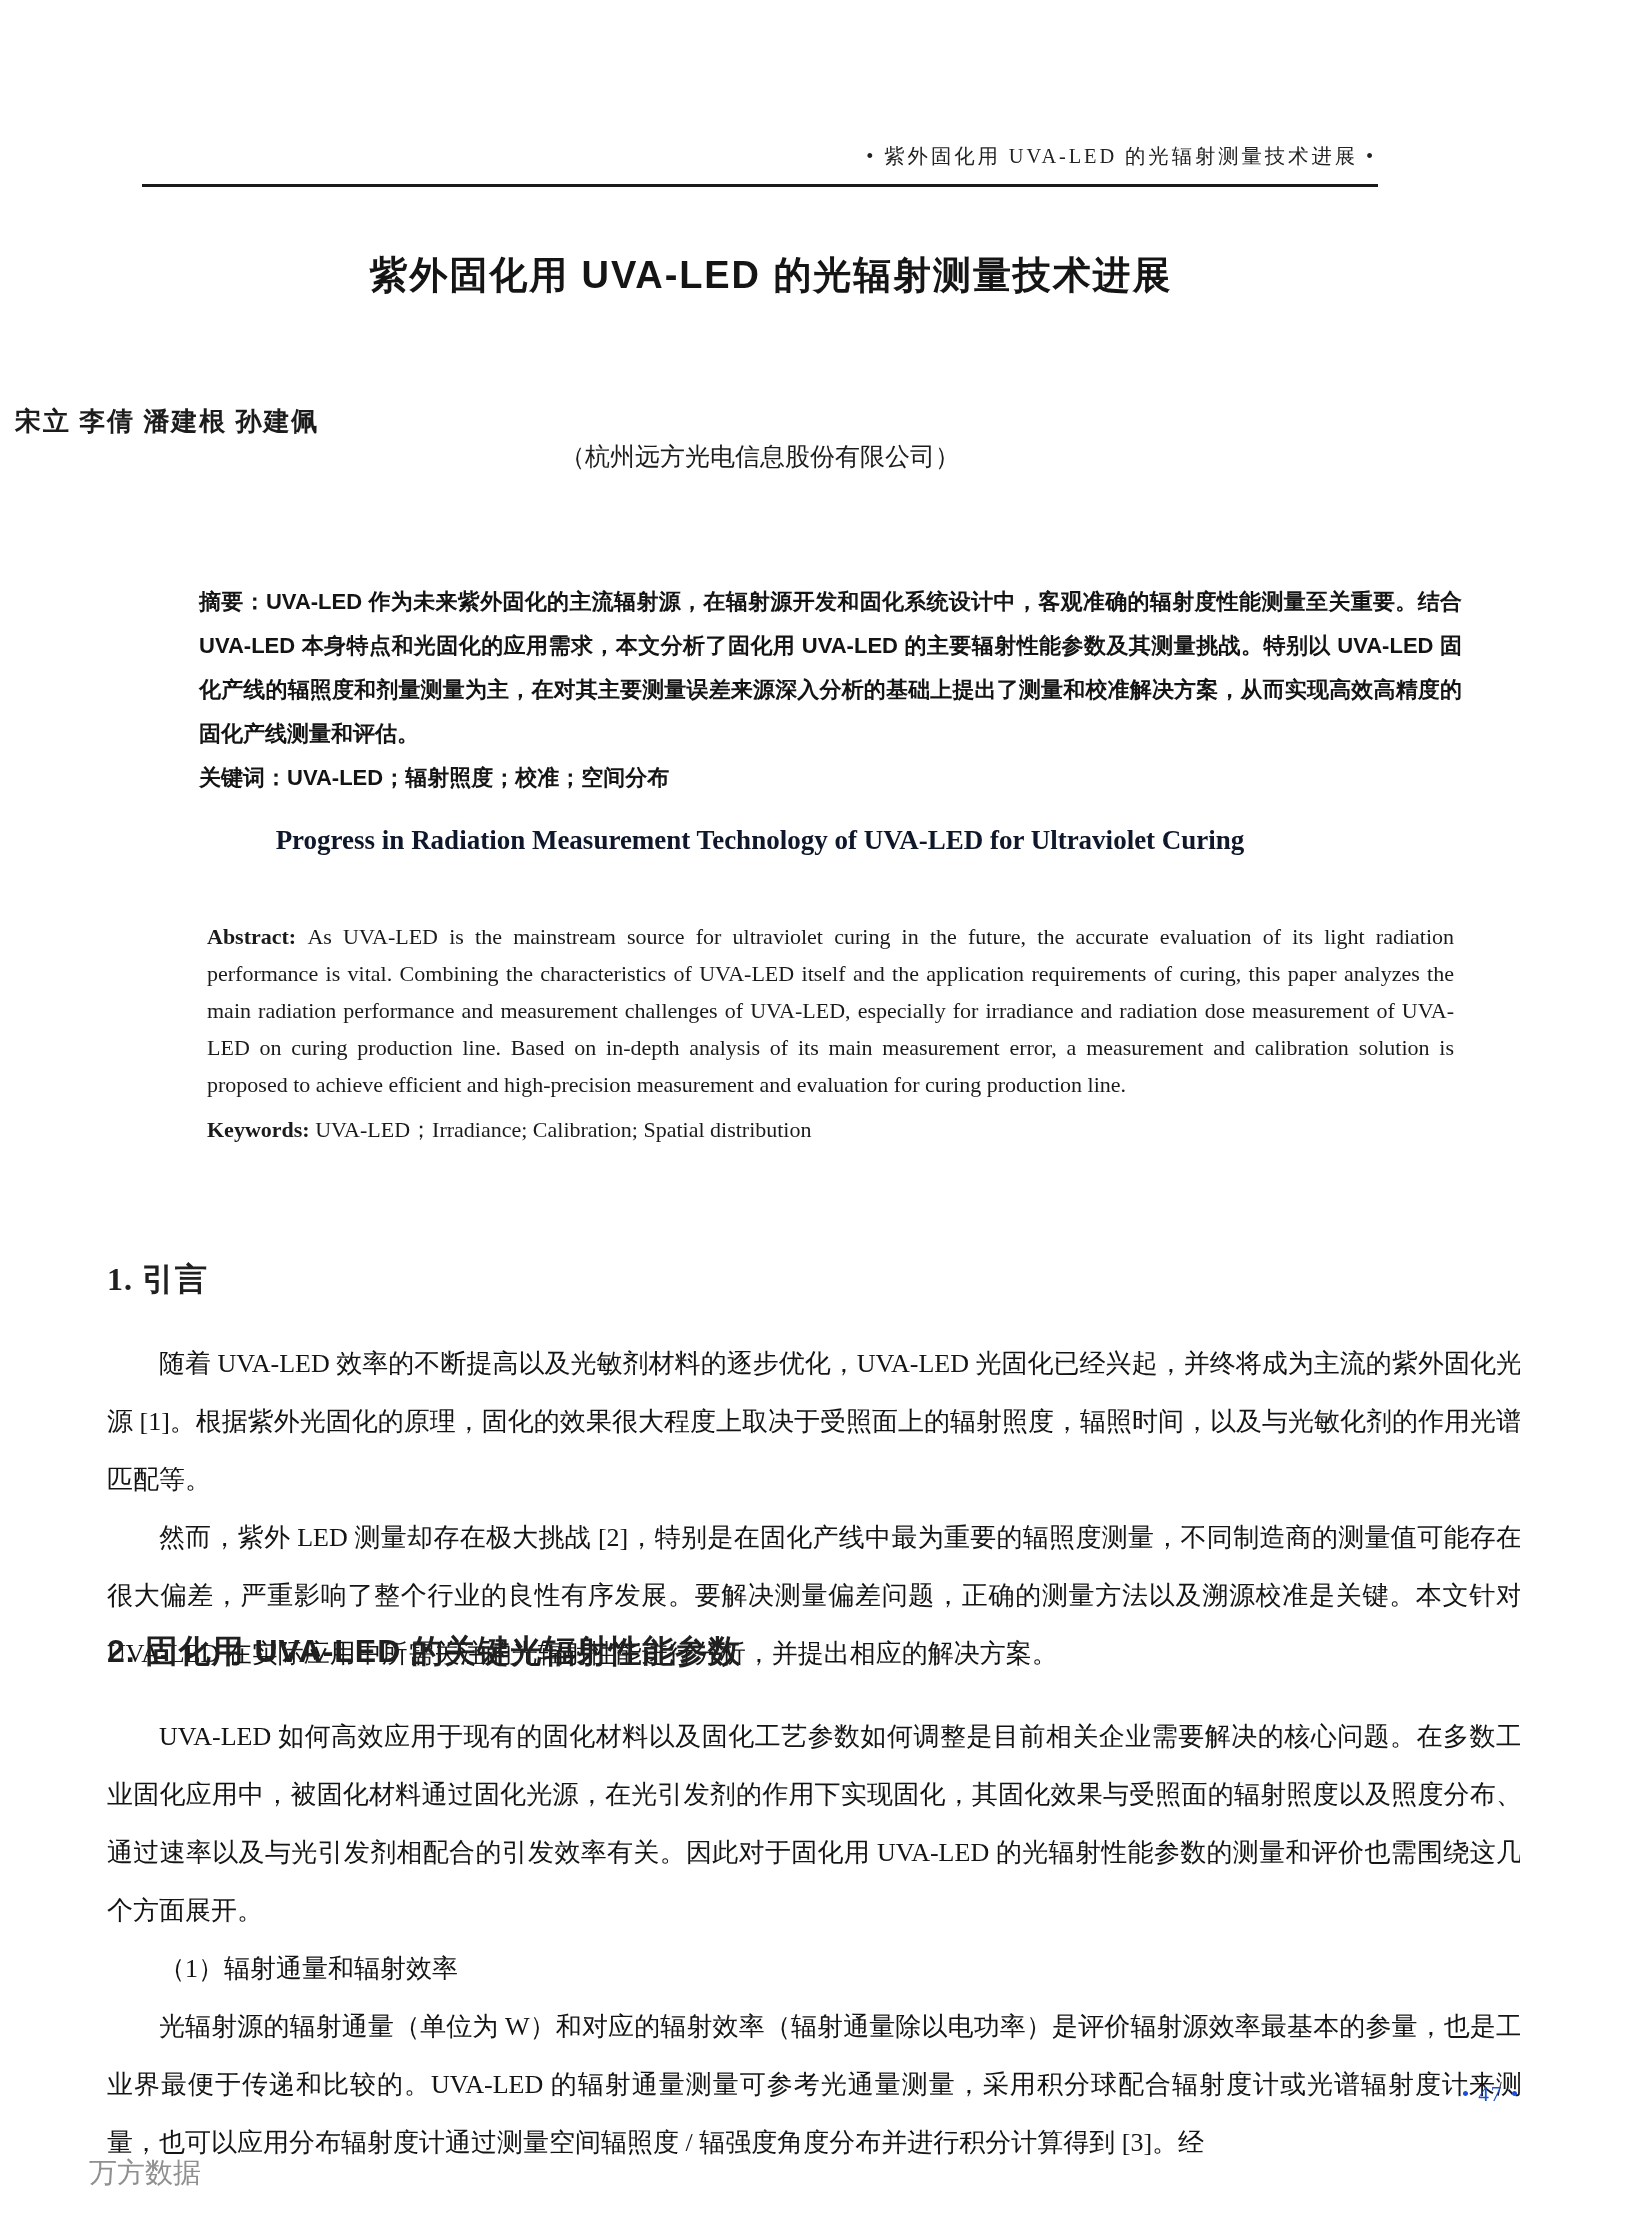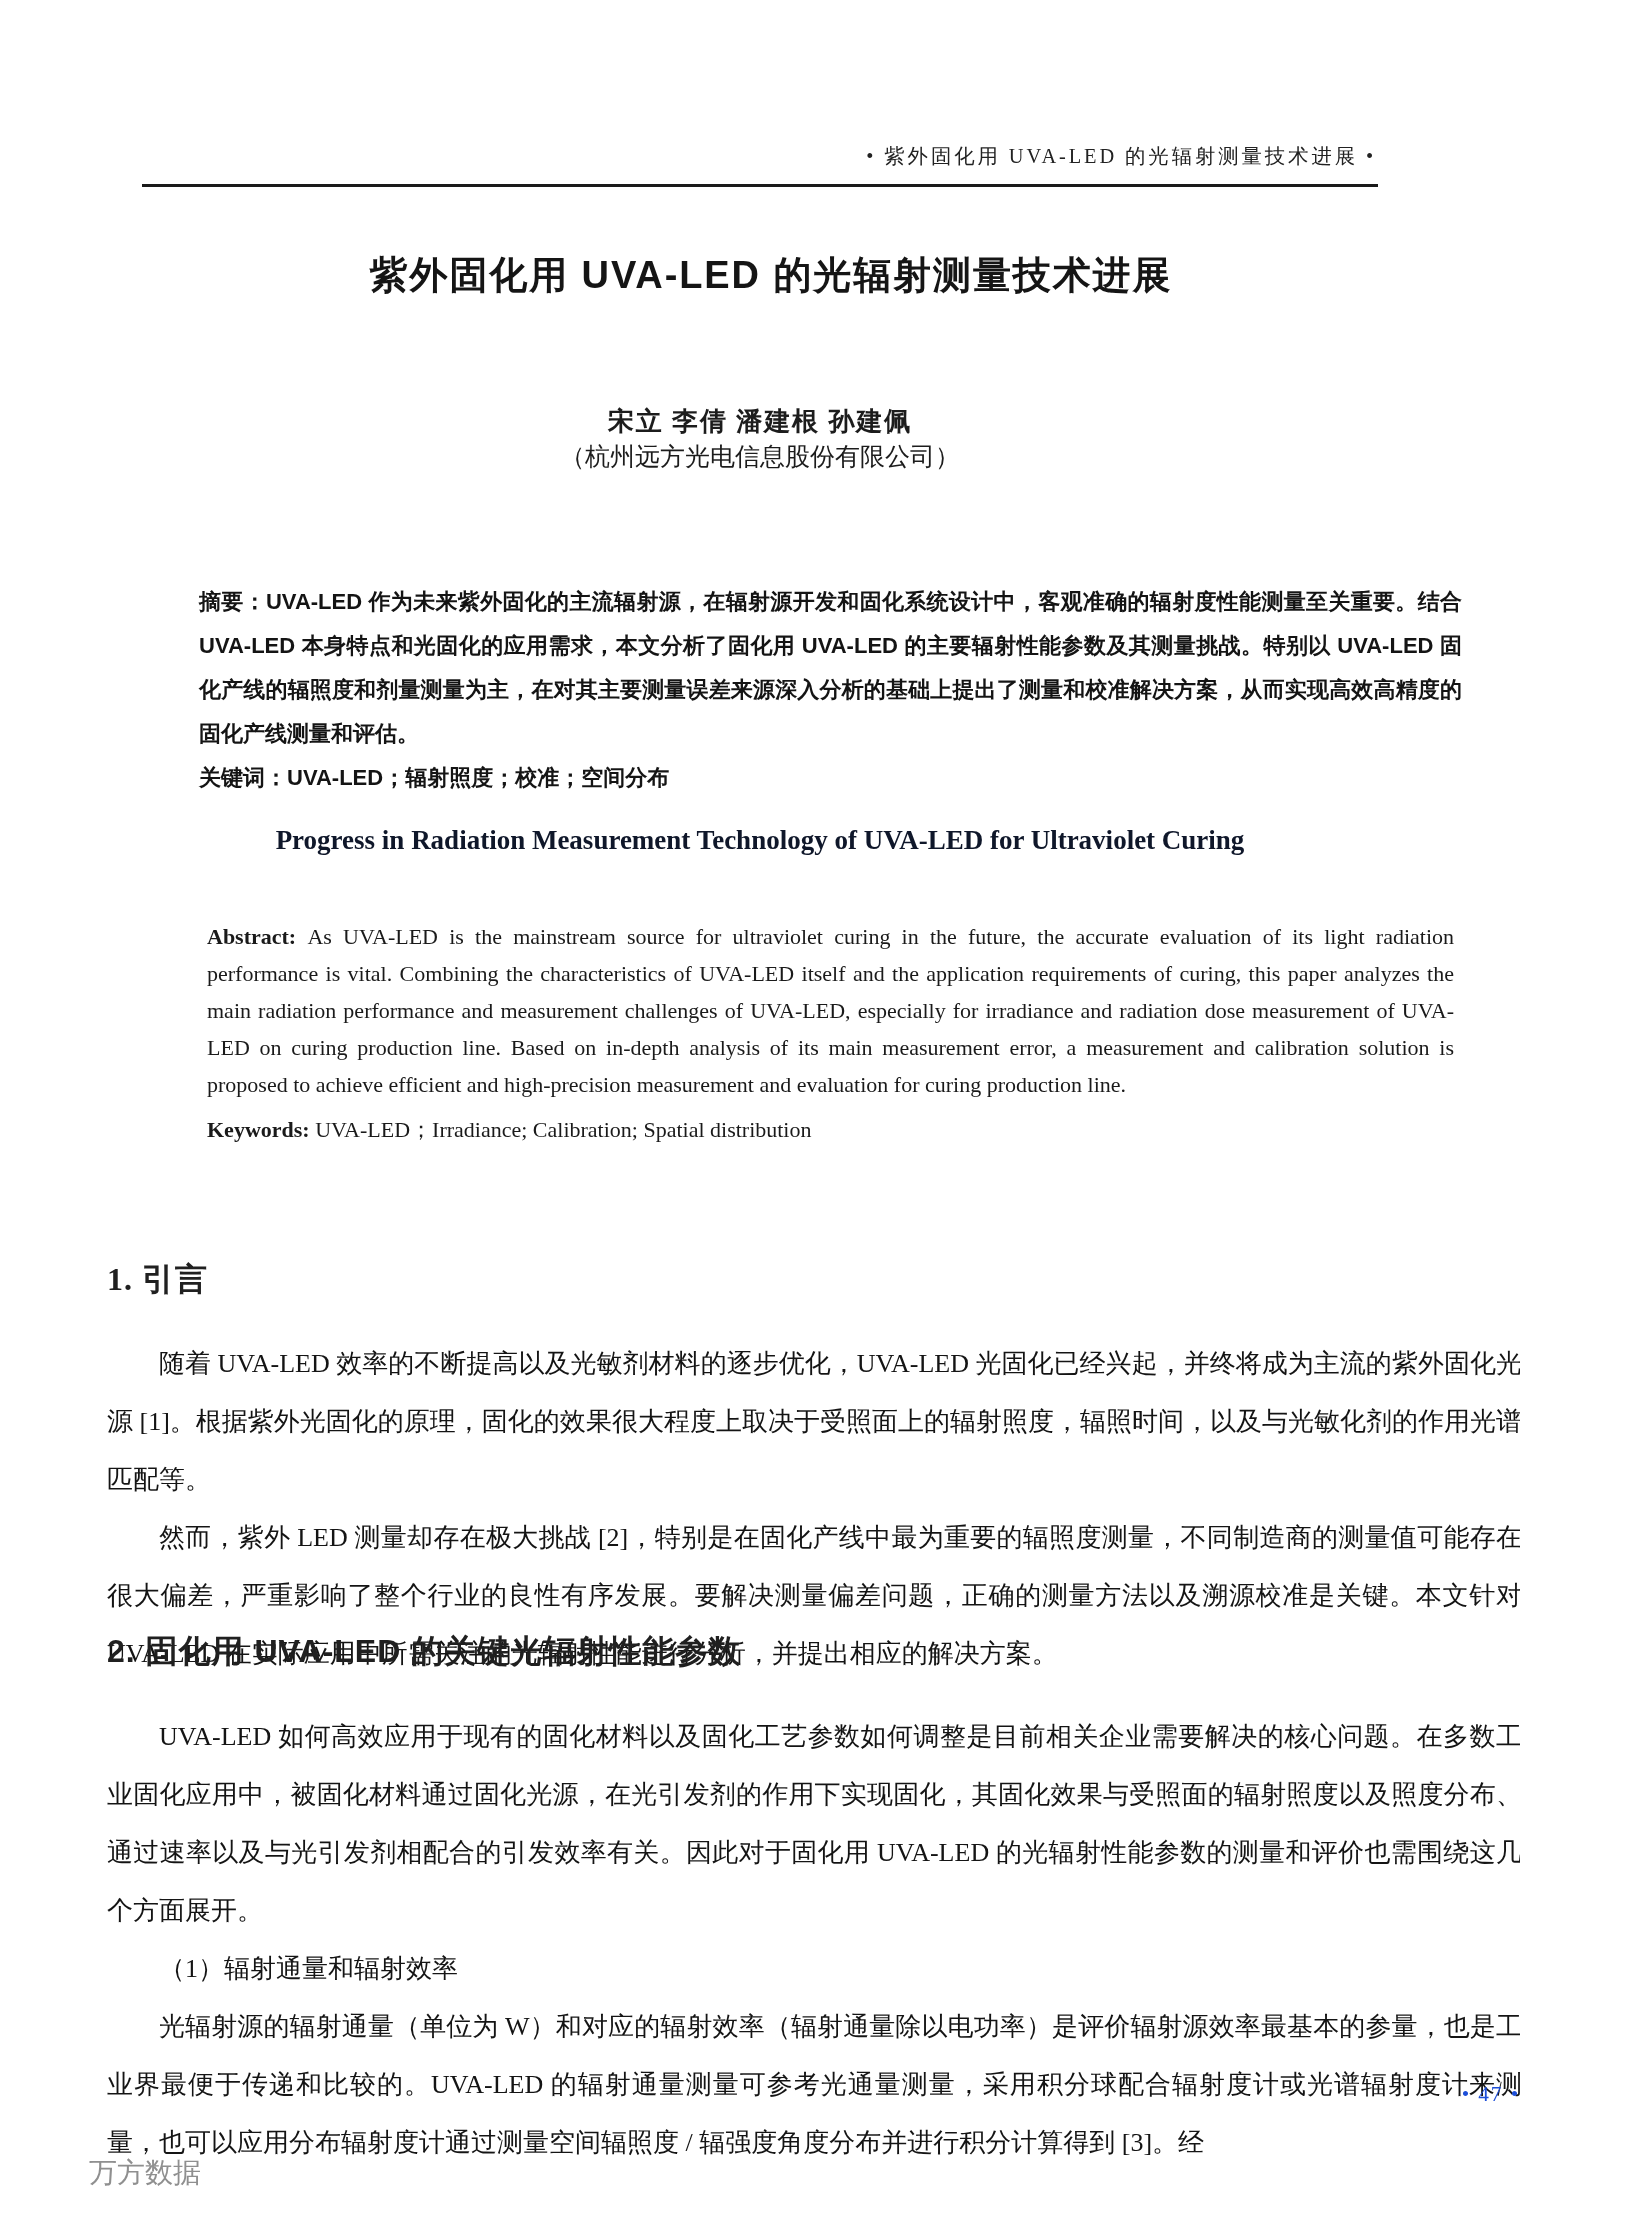--- a/index.html
+++ b/index.html
@@ -22,7 +22,7 @@
     font-size:38px; letter-spacing:1.9px; color:#151515;
   }
   .authors {
-    position:absolute; top:404px; left:0; width:100%; text-align:center;
+    position:absolute; top:404px; left:15px; width:100%; 
     font-size:26px; font-weight:600; letter-spacing:1.9px;
   }
   .affiliation {

